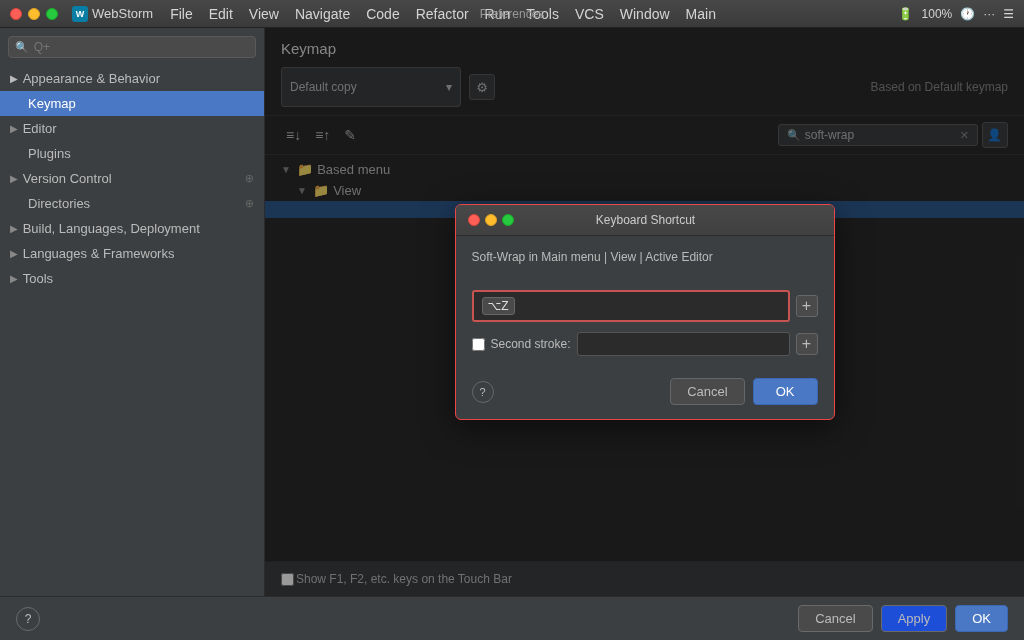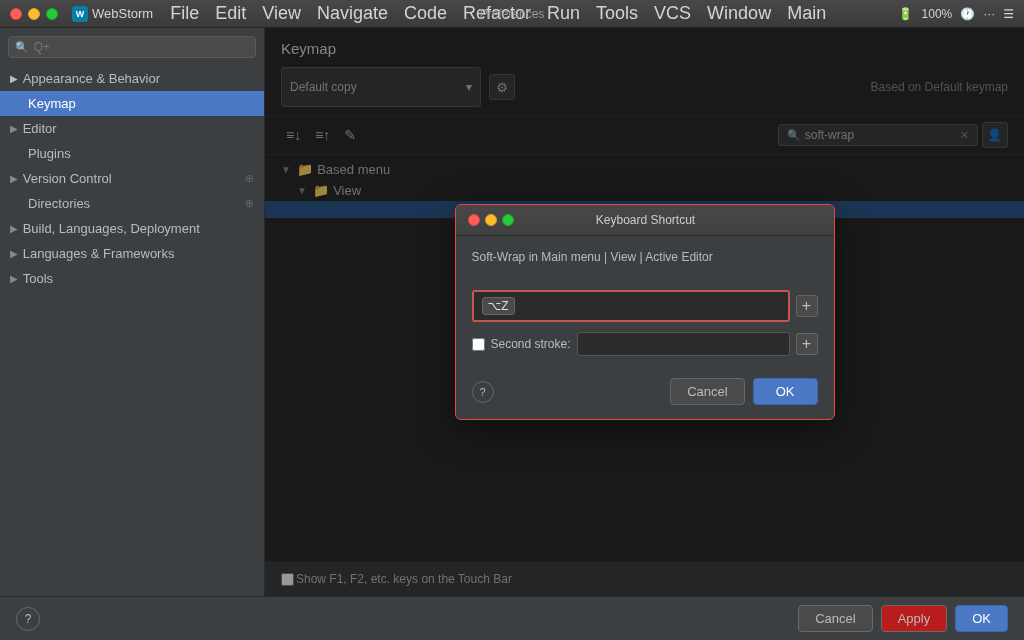--- a/index.html
+++ b/index.html
@@ -64,7 +64,7 @@
     }
     .titlebar-menu-item {
       color: #d4d4d4;
-      font-size: 18px;
+      font-size: 14px;
       padding: 2px 7px;
       cursor: pointer;
       border-radius: 3px;

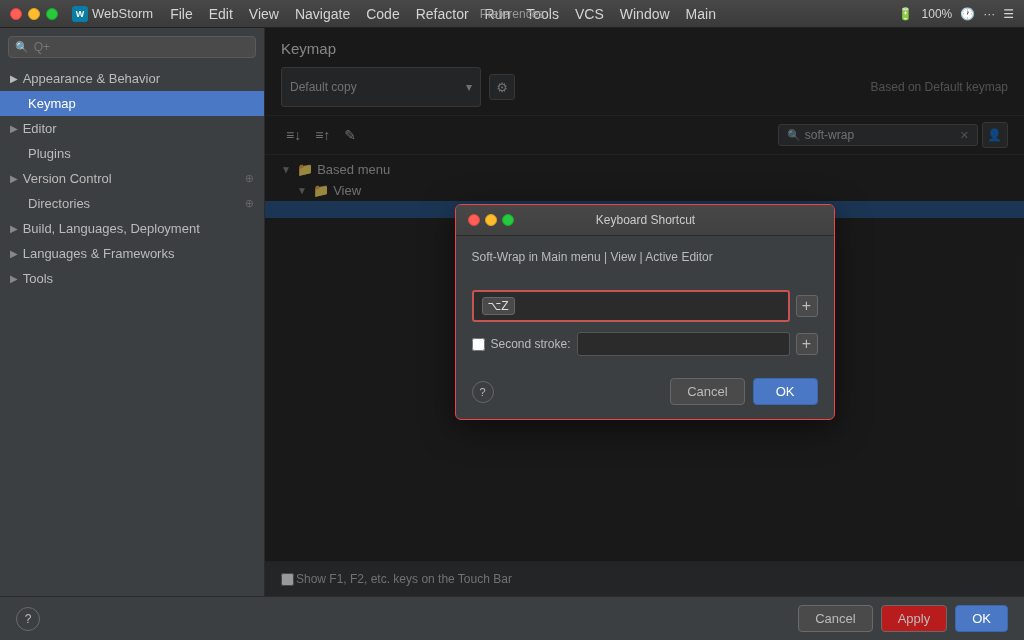--- a/index.html
+++ b/index.html
@@ -186,7 +186,7 @@
       padding: 12px 8px;
       border-radius: 3px;
       font-size: 12px;
-      width: 200px;
+      width: 180px;
       display: flex;
       align-items: center;
       justify-content: space-between;

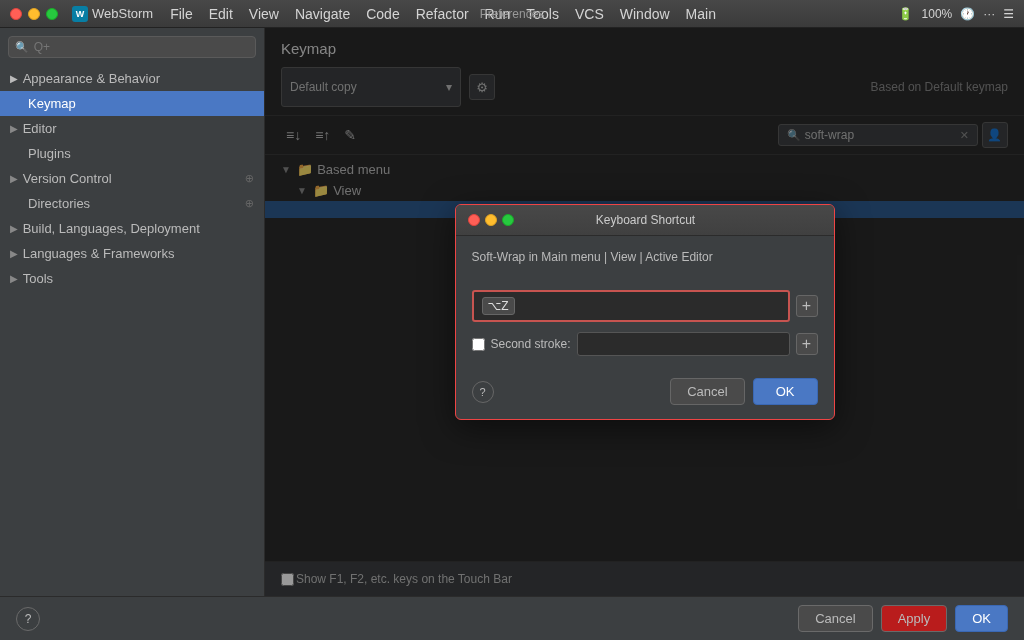--- a/index.html
+++ b/index.html
@@ -316,7 +316,7 @@
       font-size: 13px;
     }
     .btn-apply {
-      background: #b91c1c;
+      background: #1d4ed8;
       border: 1px solid #6a6a6a;
       color: #bbb;
       padding: 5px 16px;

